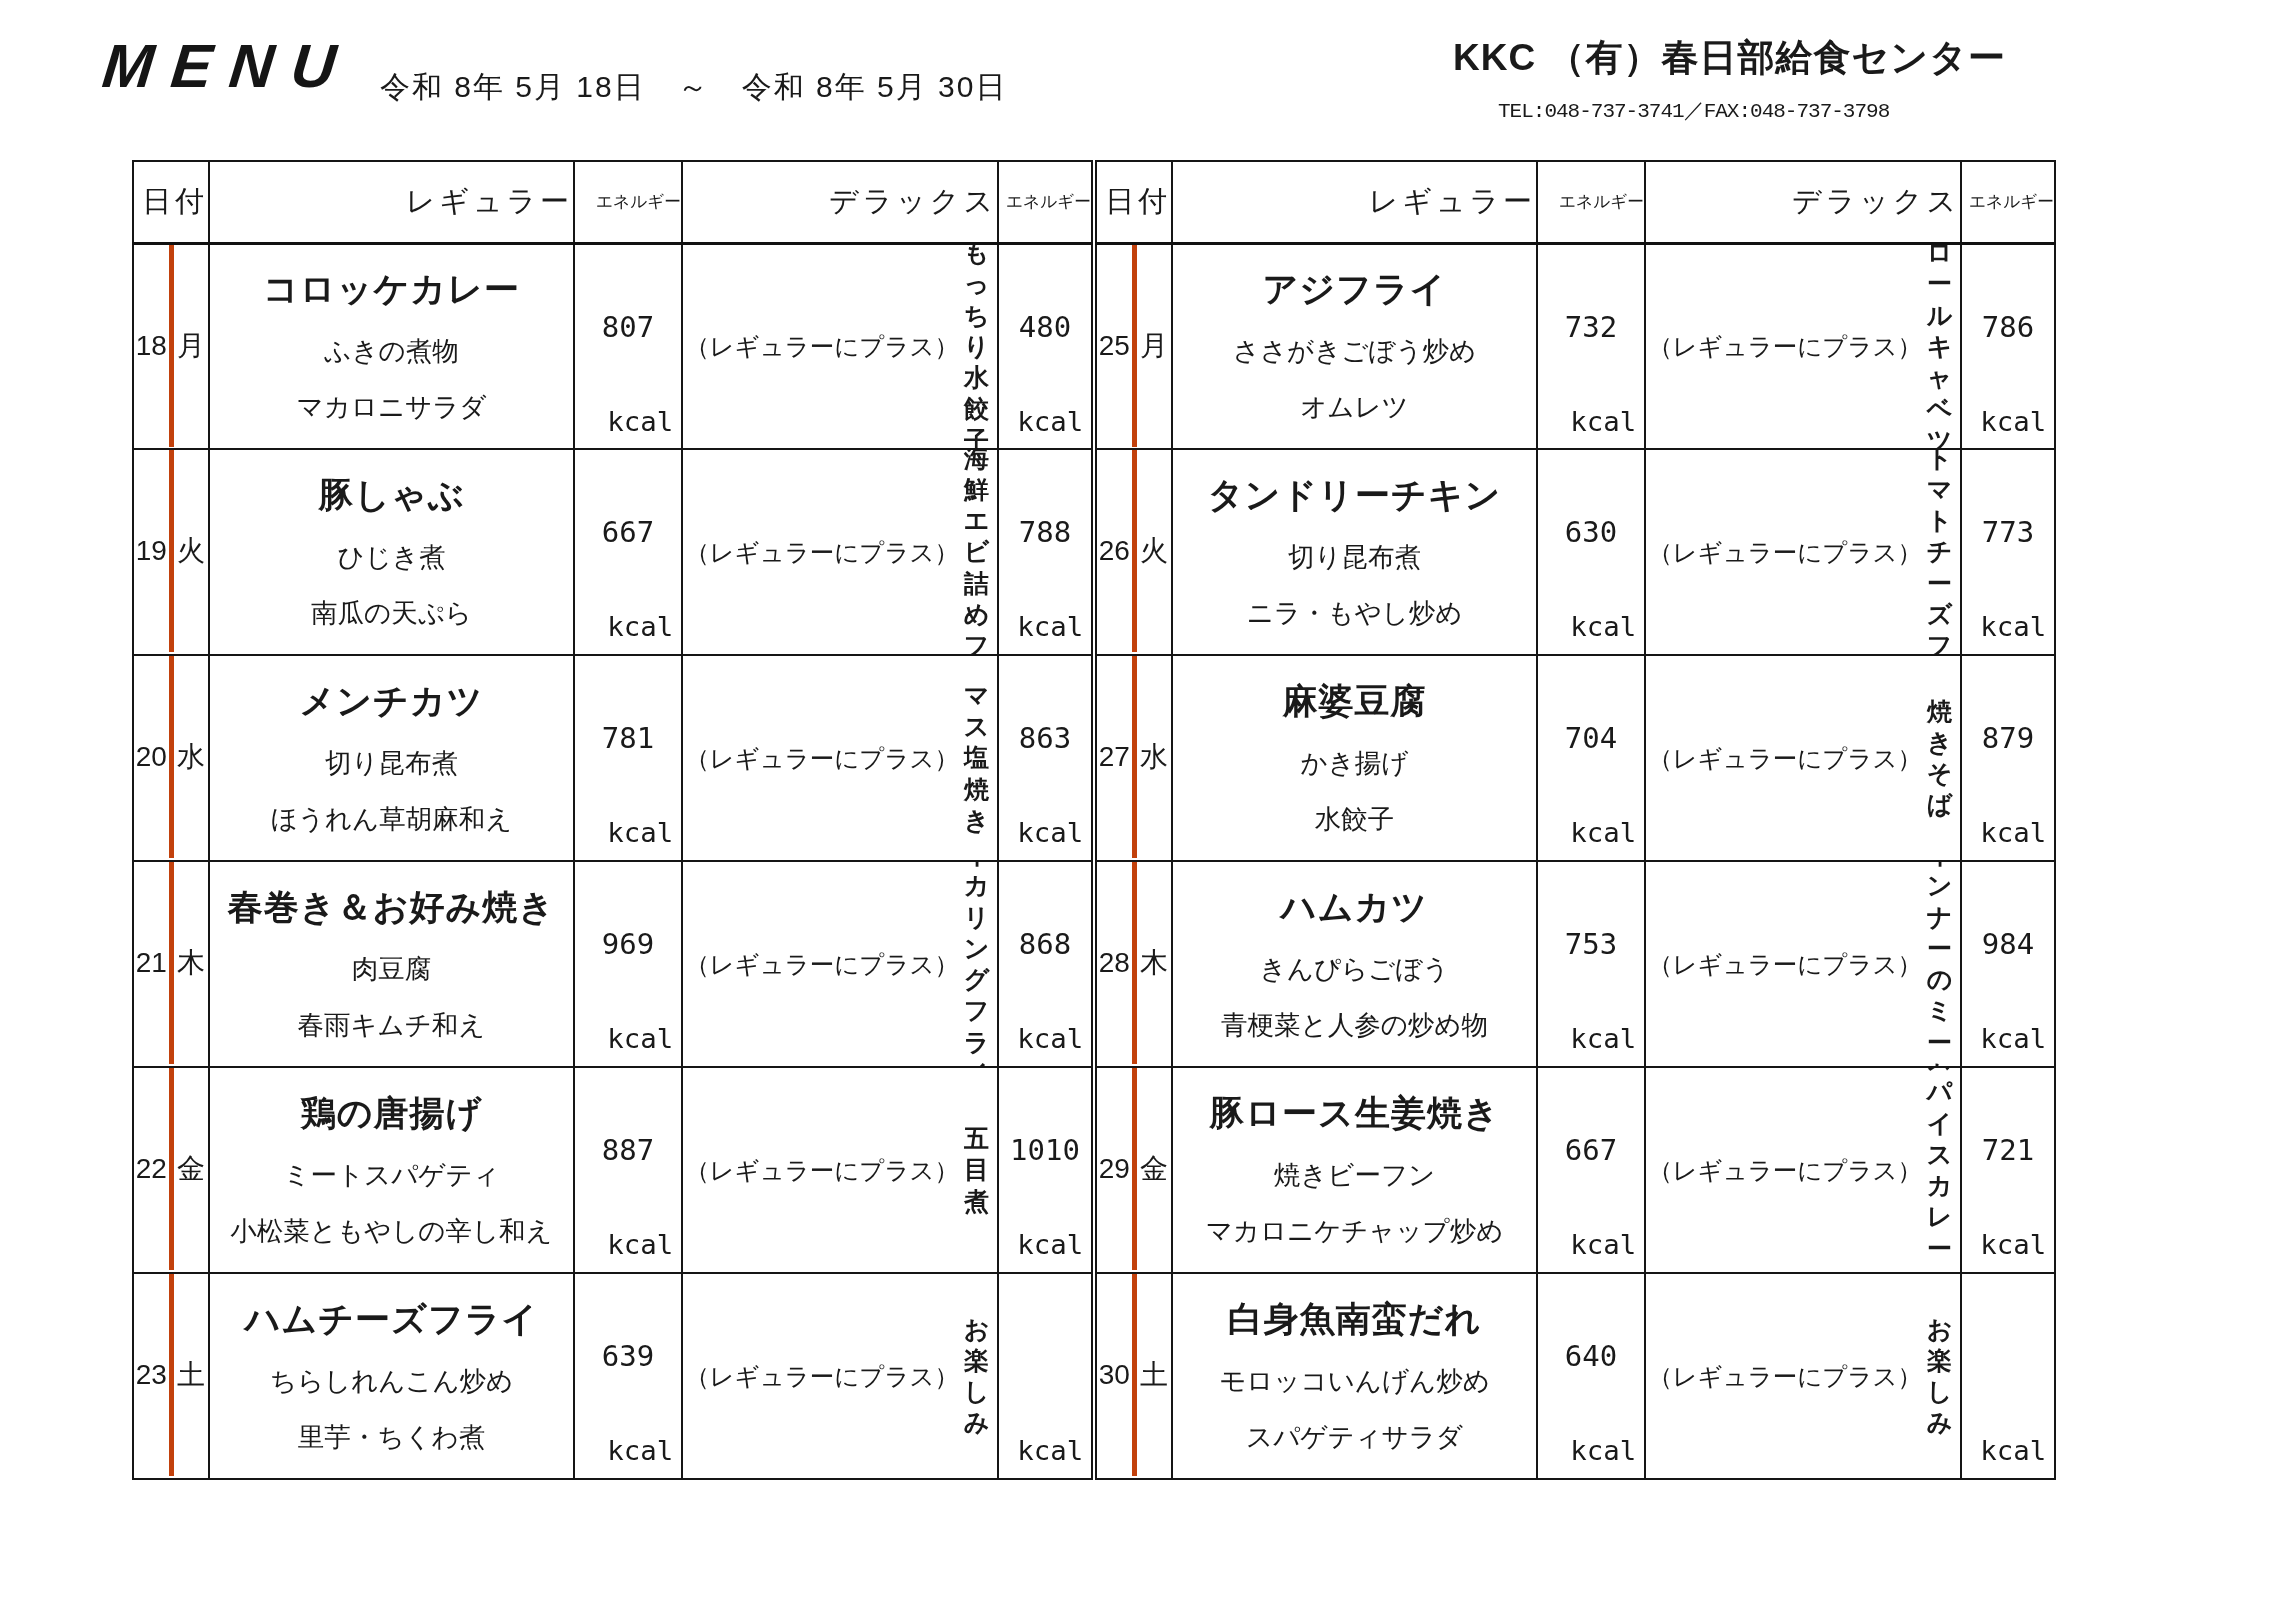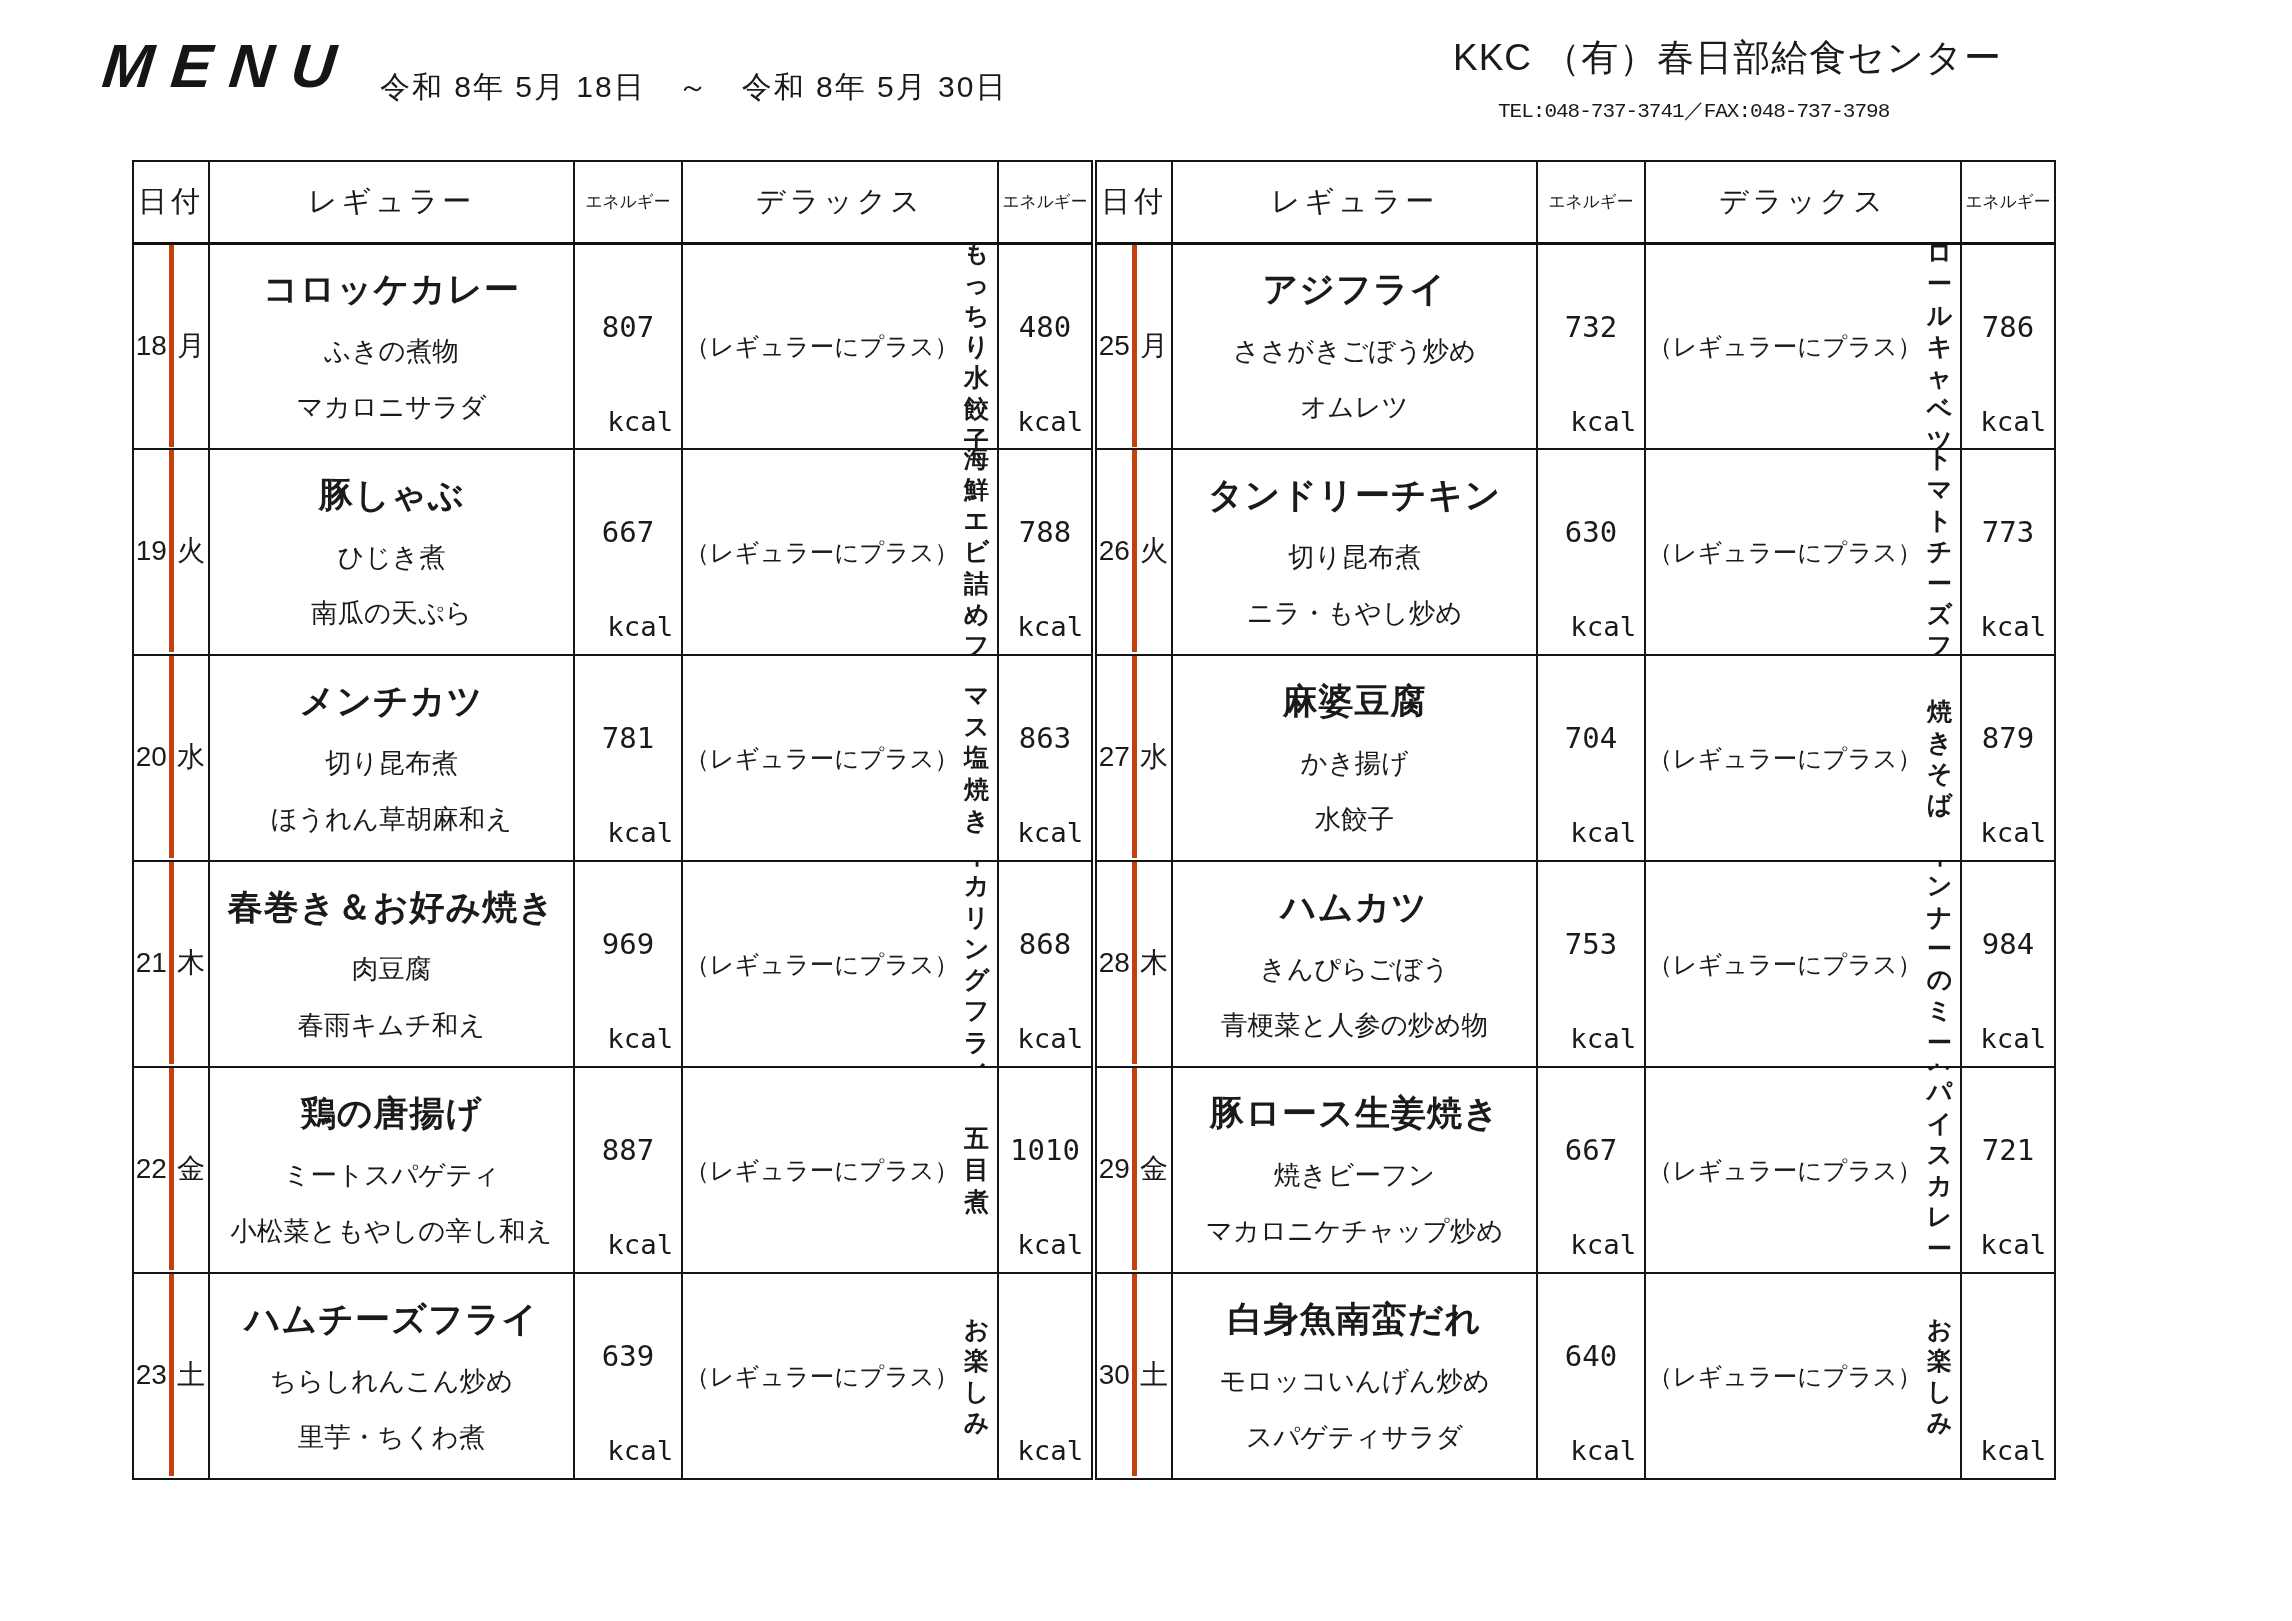--- a/index.html
+++ b/index.html
@@ -24,7 +24,7 @@
   }
   .company{
     position:absolute;left:1453px;top:33px;
-    font-size:37px;font-weight:normal;letter-spacing:1px;
+    font-size:37px;font-weight:bold;letter-spacing:1px;
   }
   .telfax{
     position:absolute;left:1498px;top:96px;

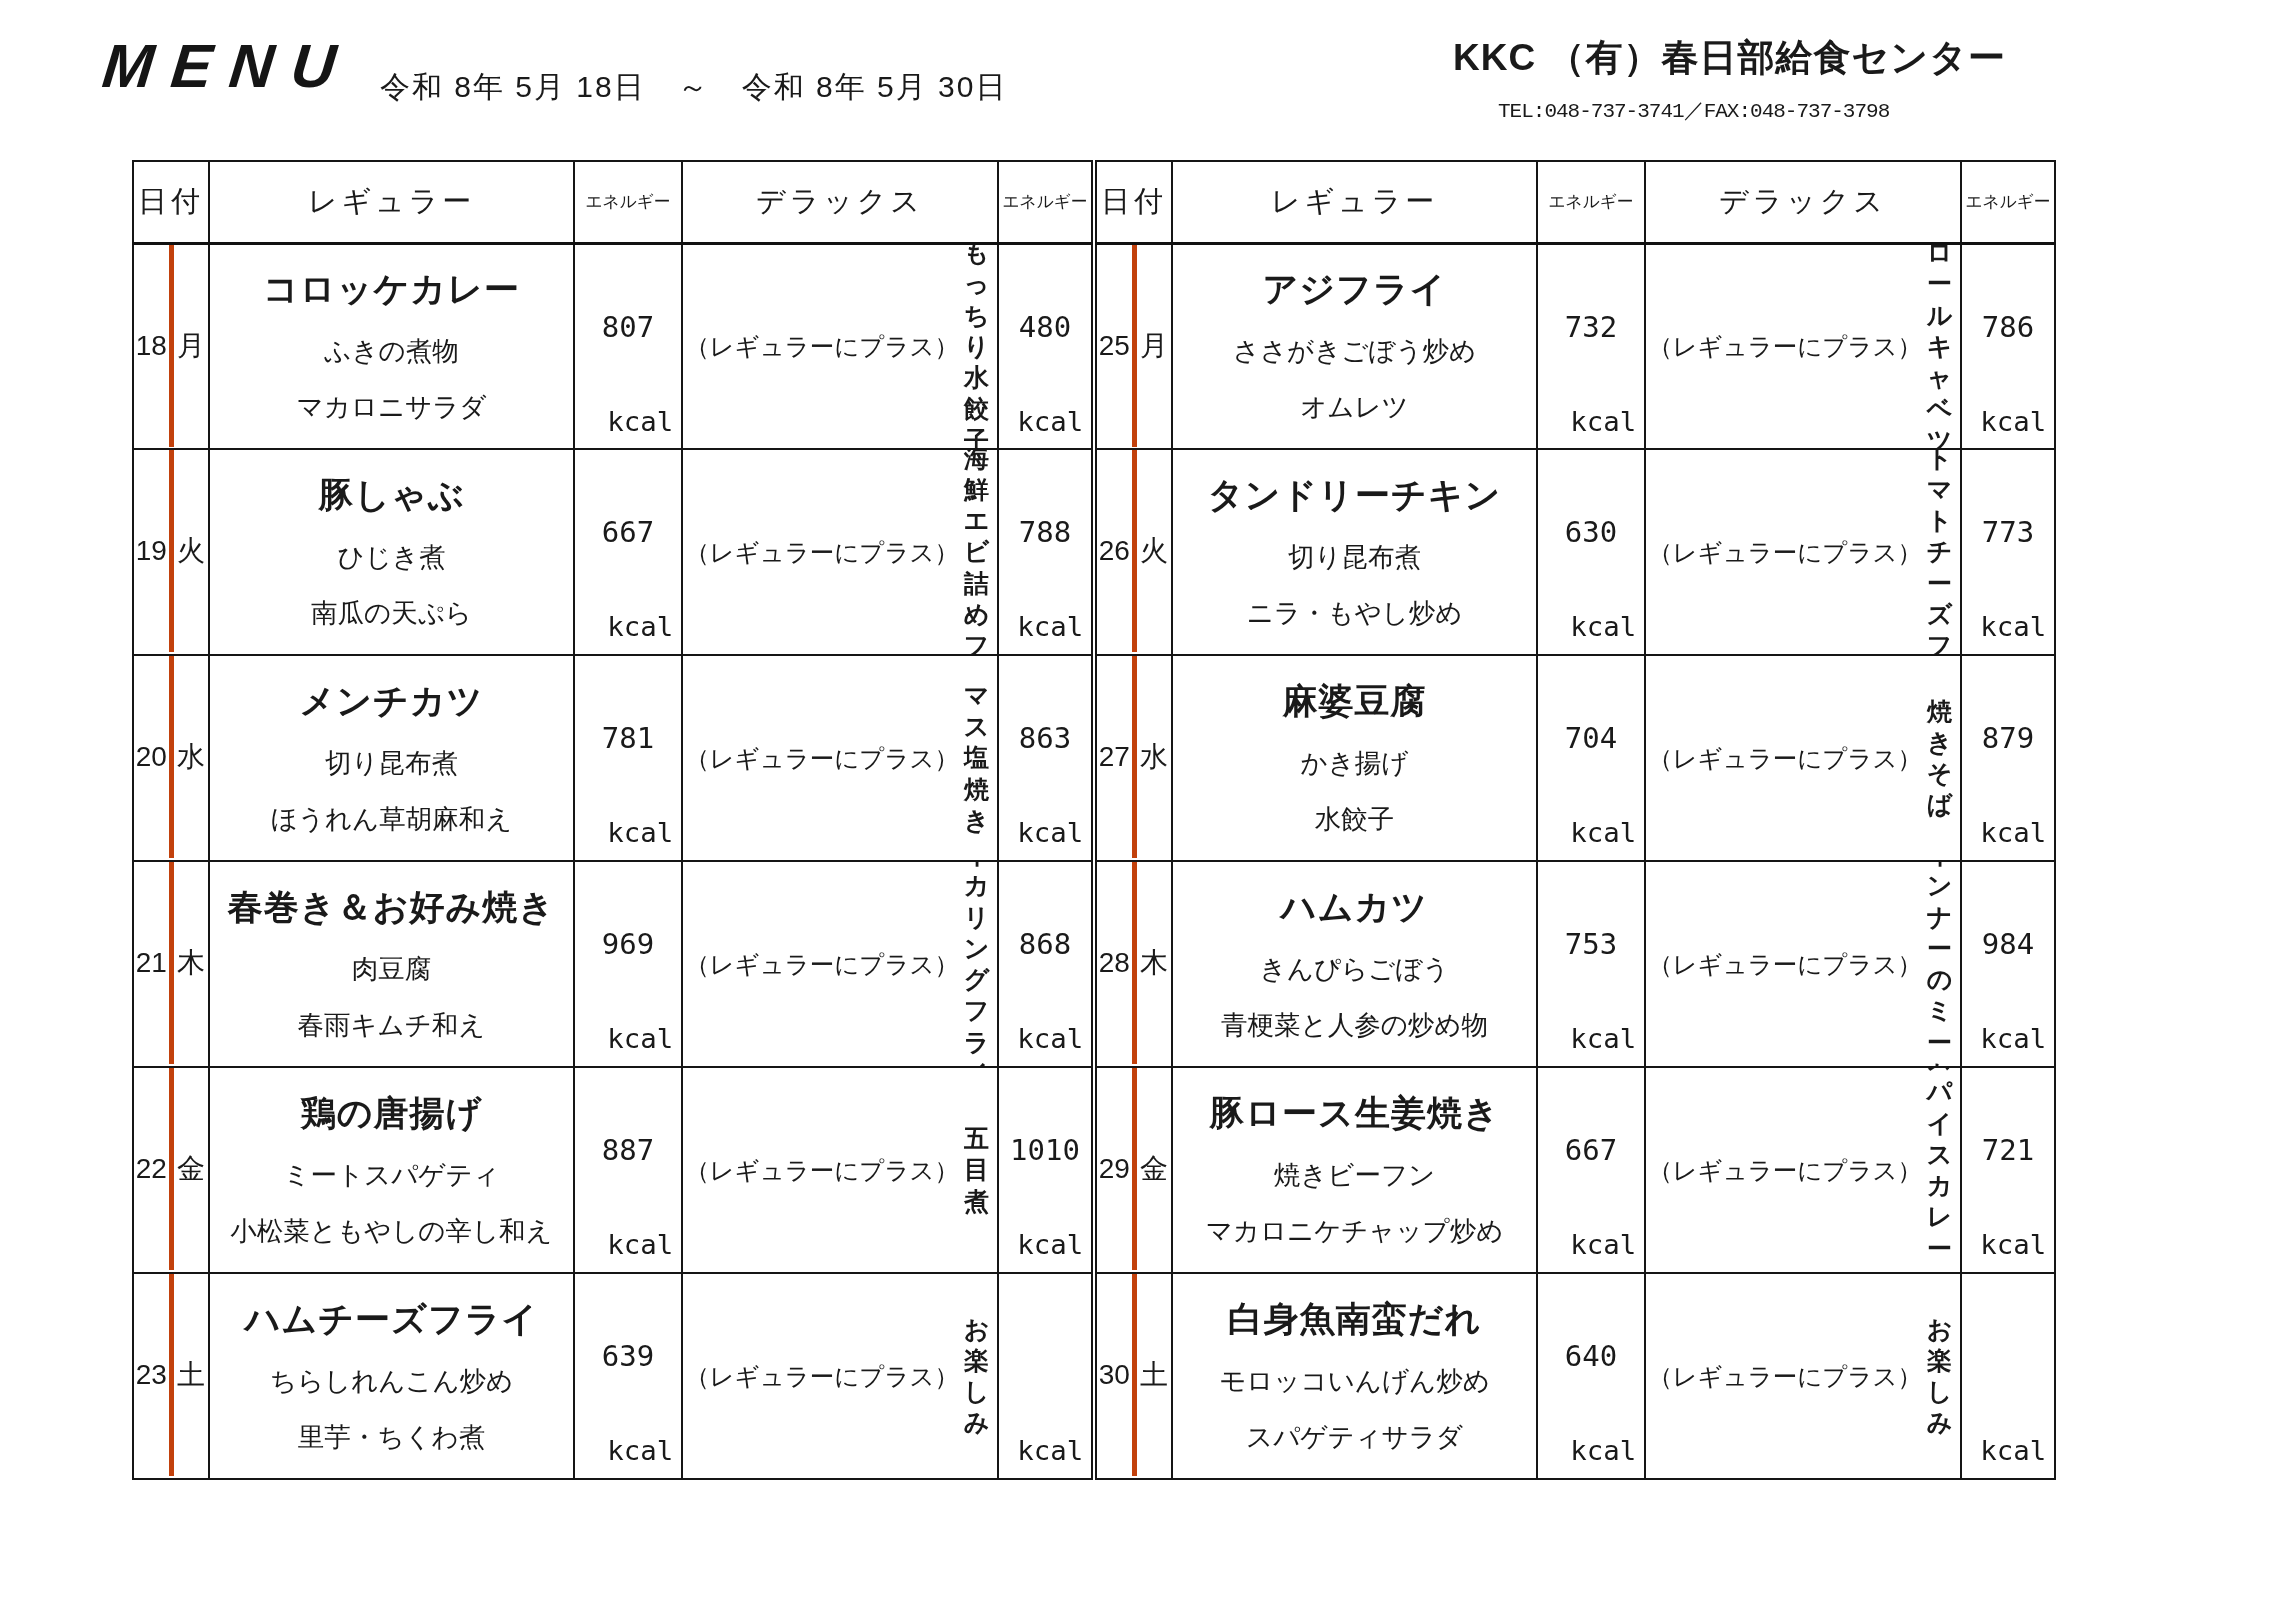--- a/index.html
+++ b/index.html
@@ -48,7 +48,7 @@
   }
   tr.head-row{height:82px;}
   tr.head-row th{
-    vertical-align:middle;text-align:center;
+    vertical-align:middle;text-align:right;
     font-weight:500;
     border-bottom:3.9px solid #111;
   }

